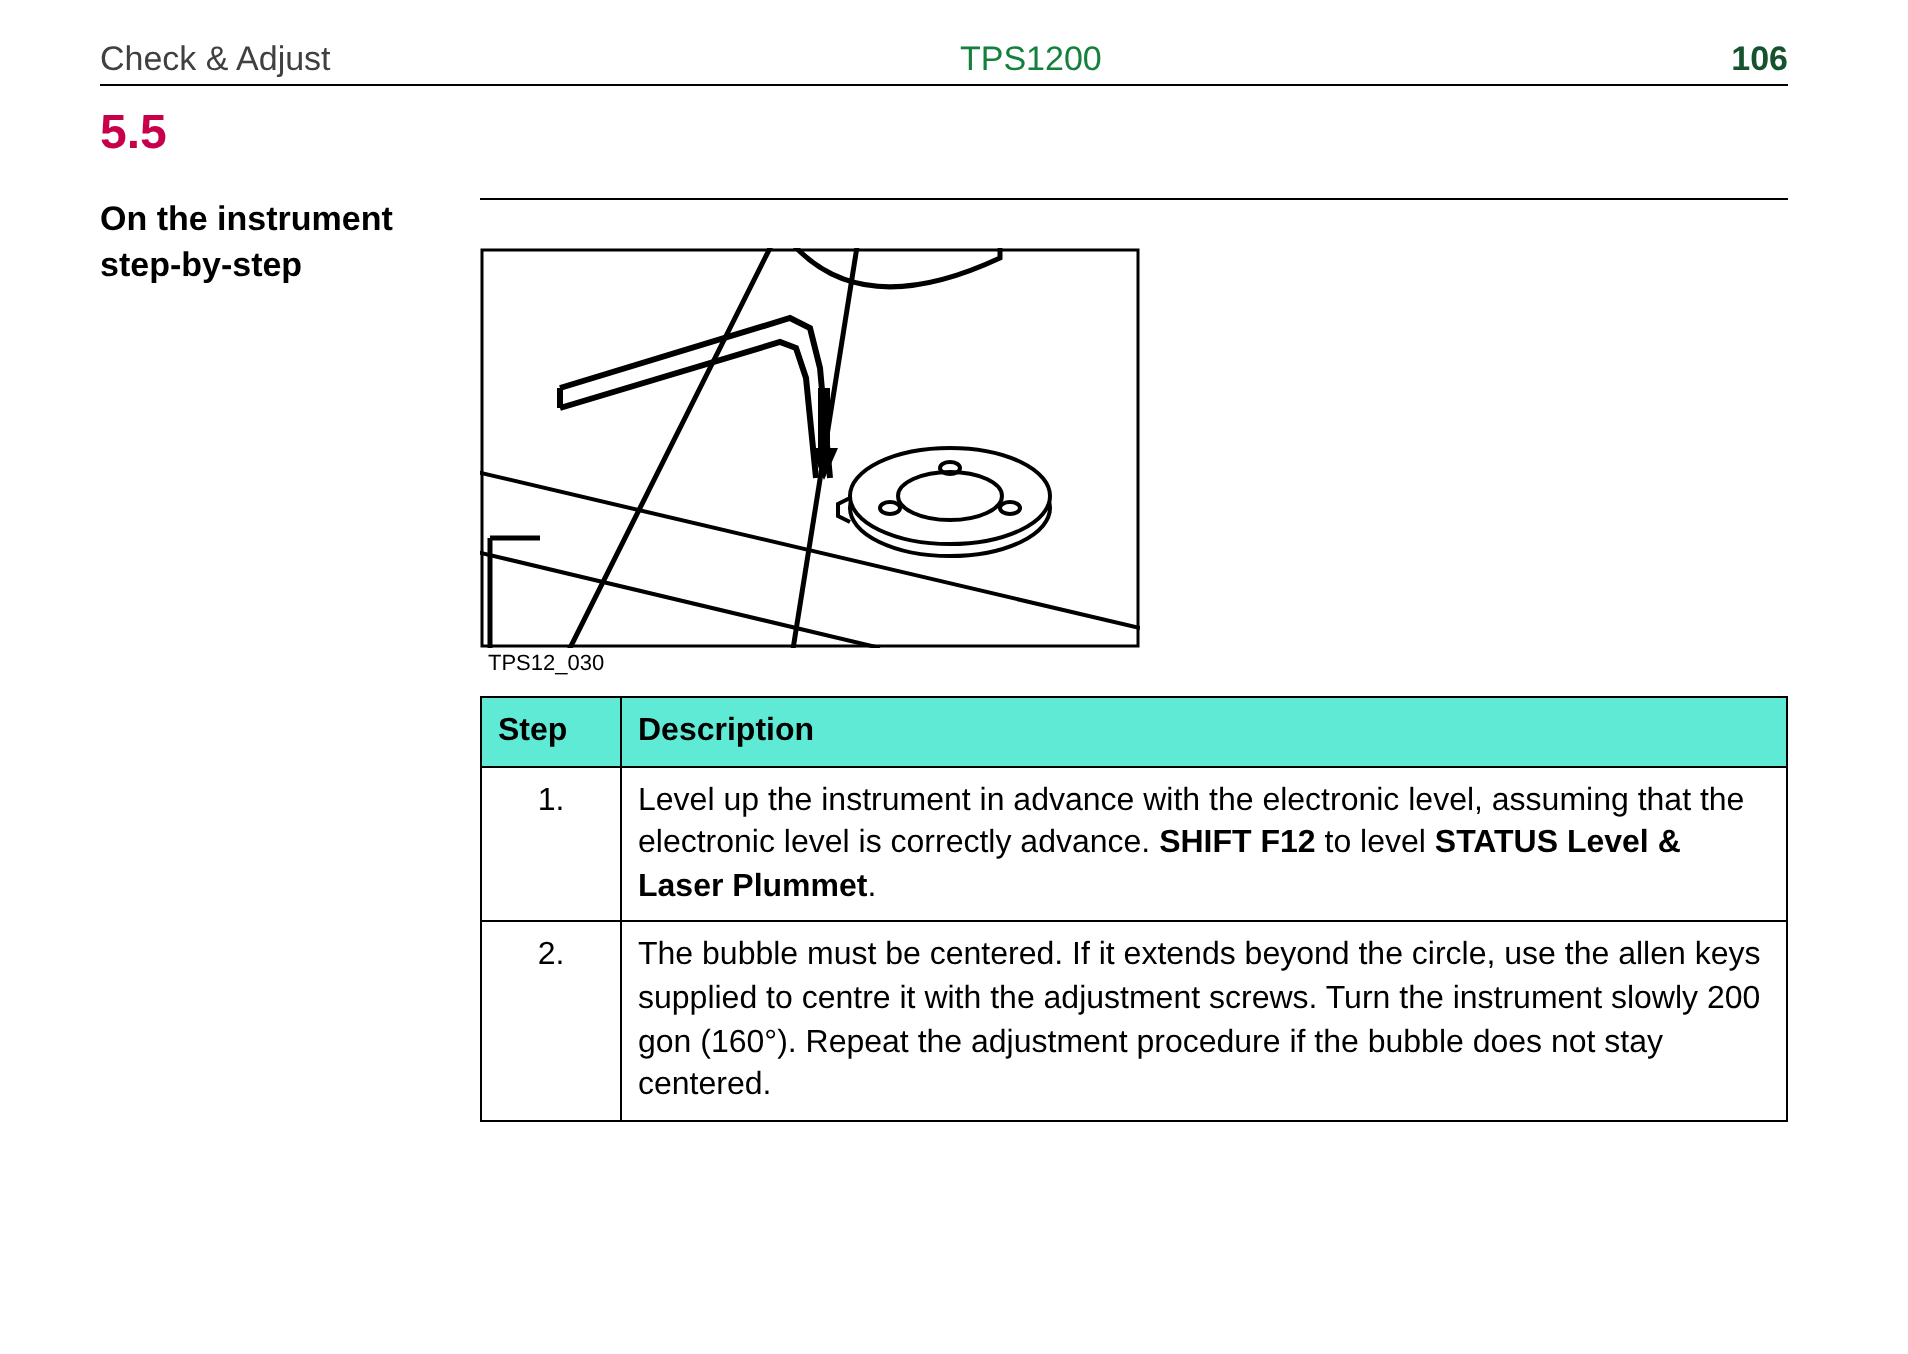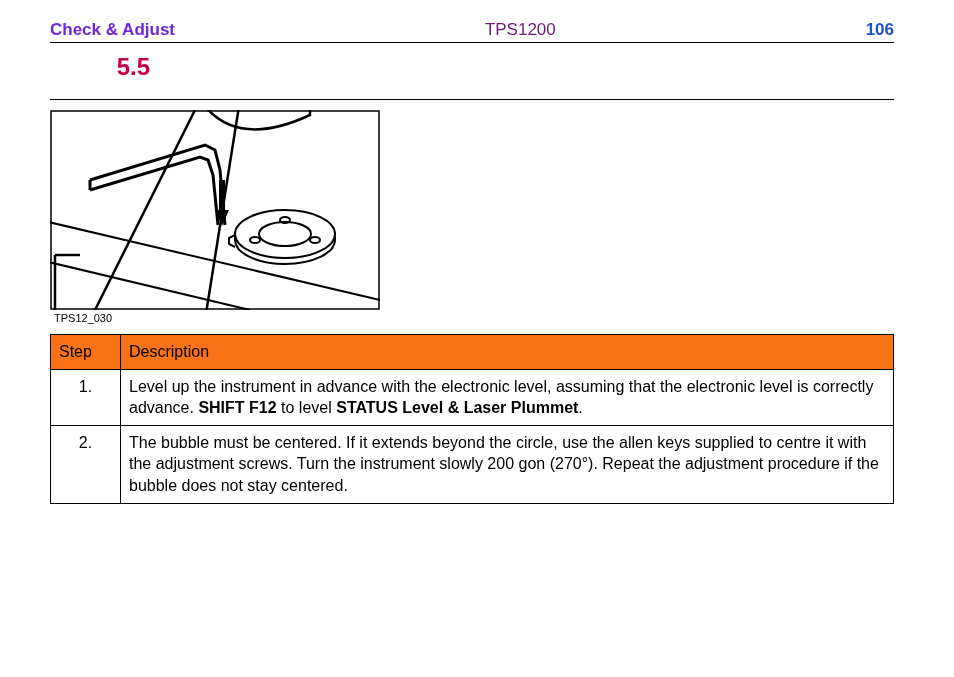--- a/index.html
+++ b/index.html
@@ -26,8 +26,8 @@
     font-size: 17px;
   }
   .header-left {
-    color: #6d28d9;
-    font-weight: bold;
+    color: #404040;
+    font-weight: normal;
   }
   .header-center {
     color: #701a75;

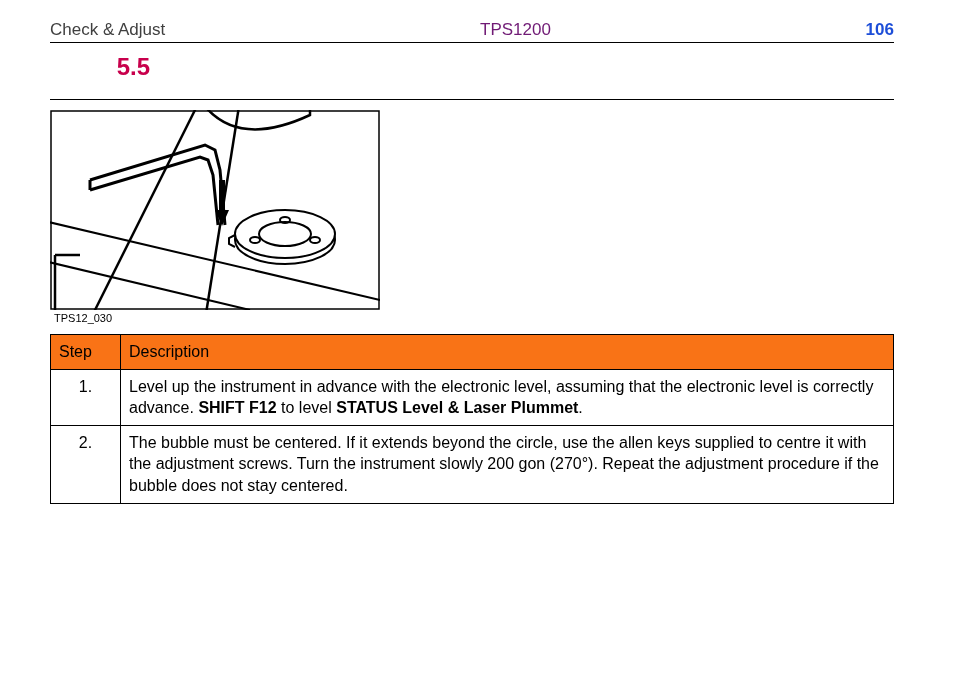--- a/index.html
+++ b/index.html
@@ -30,7 +30,7 @@
     font-weight: normal;
   }
   .header-center {
-    color: #701a75;
+    color: #15803d;
   }
   .header-right {
     color: #1d4ed8;

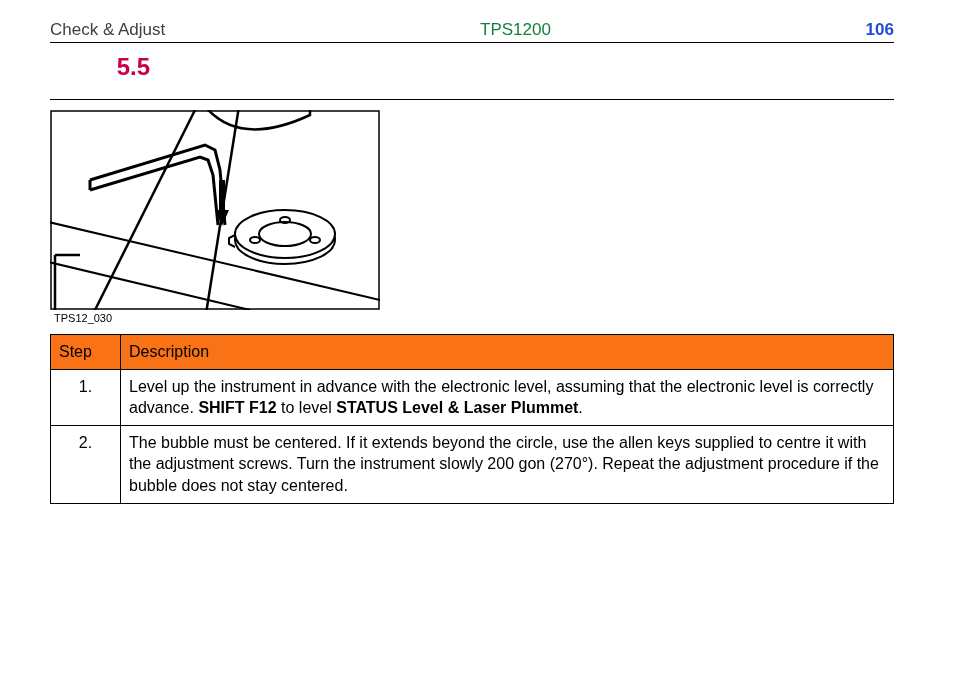--- a/index.html
+++ b/index.html
@@ -33,7 +33,7 @@
     color: #15803d;
   }
   .header-right {
-    color: #1d4ed8;
+    color: #14532d;
     font-weight: bold;
   }
   .section-title-row {

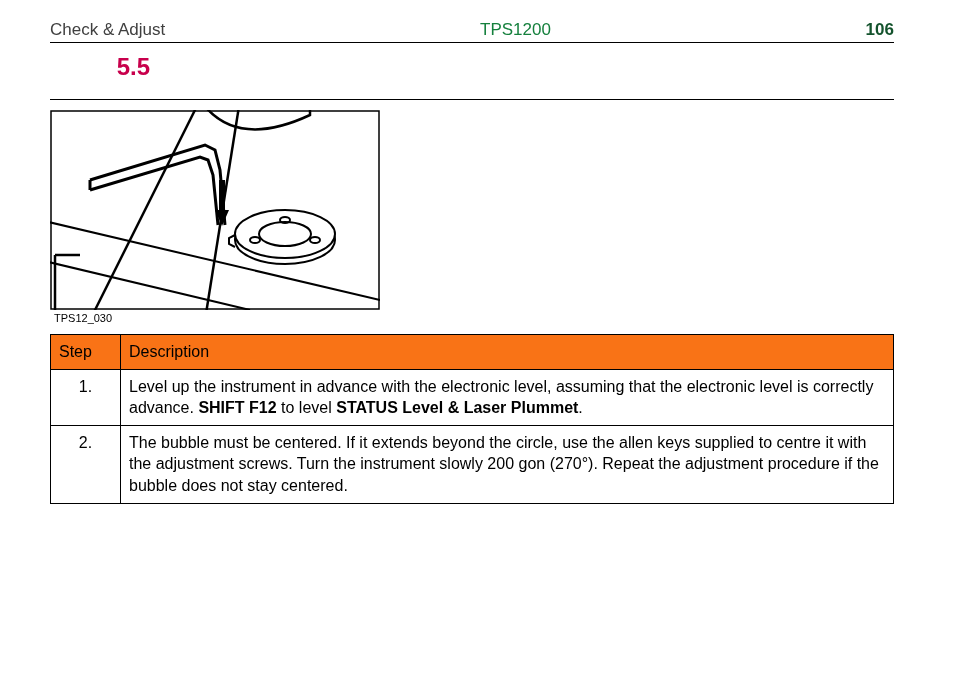--- a/index.html
+++ b/index.html
@@ -43,7 +43,6 @@
     font-weight: bold;
     font-size: 24px;
     margin-bottom: 18px;
-    text-align: right;
   }
   .section-num {
     width: 100px;

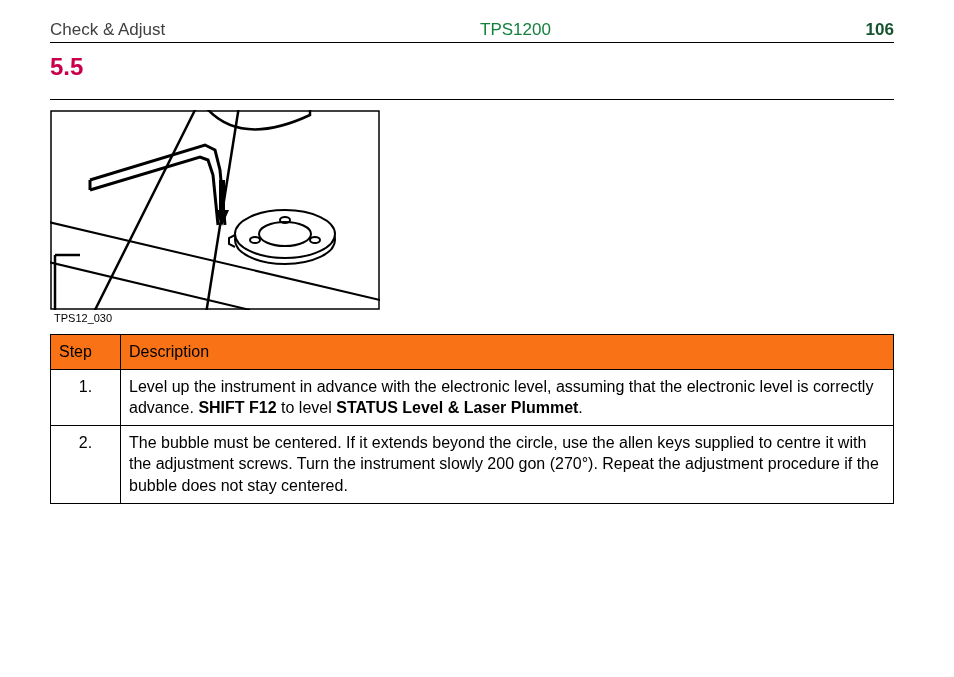--- a/index.html
+++ b/index.html
@@ -114,6 +114,7 @@
   </div>
 
   <div class="content-row">
+    <div class="side-label">On the instrument step-by-step</div>
 
     <div class="main-col">
 

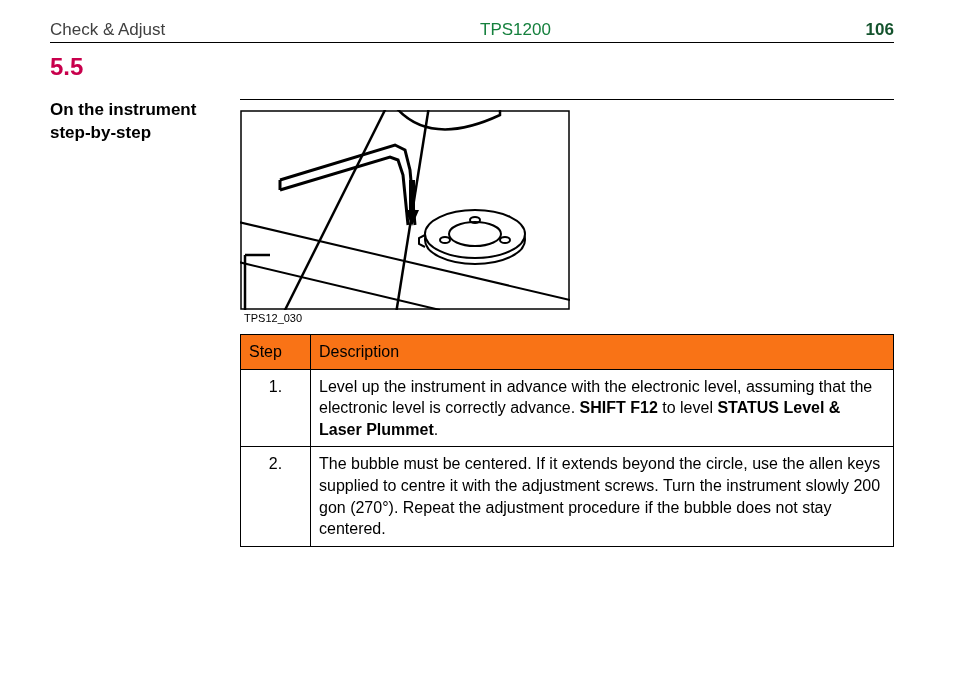--- a/index.html
+++ b/index.html
@@ -63,7 +63,7 @@
   .main-col {
     flex: 1;
     border-top: 1.5px solid #000;
-    padding-top: 10px;
+    padding-top: 24px;
   }
   .figure-box {
     margin-bottom: 10px;

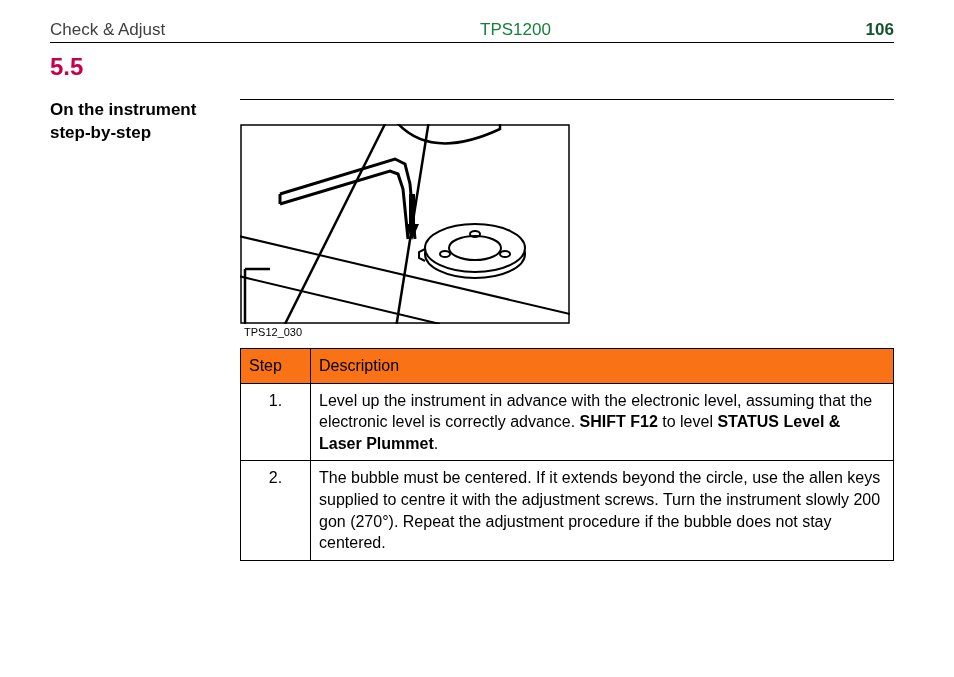--- a/index.html
+++ b/index.html
@@ -89,8 +89,8 @@
     line-height: 1.35;
   }
   table.steps th {
-    background: #f97316;
-    font-weight: normal;
+    background: #5eead4;
+    font-weight: bold;
   }
   table.steps td.step-num {
     width: 70px;

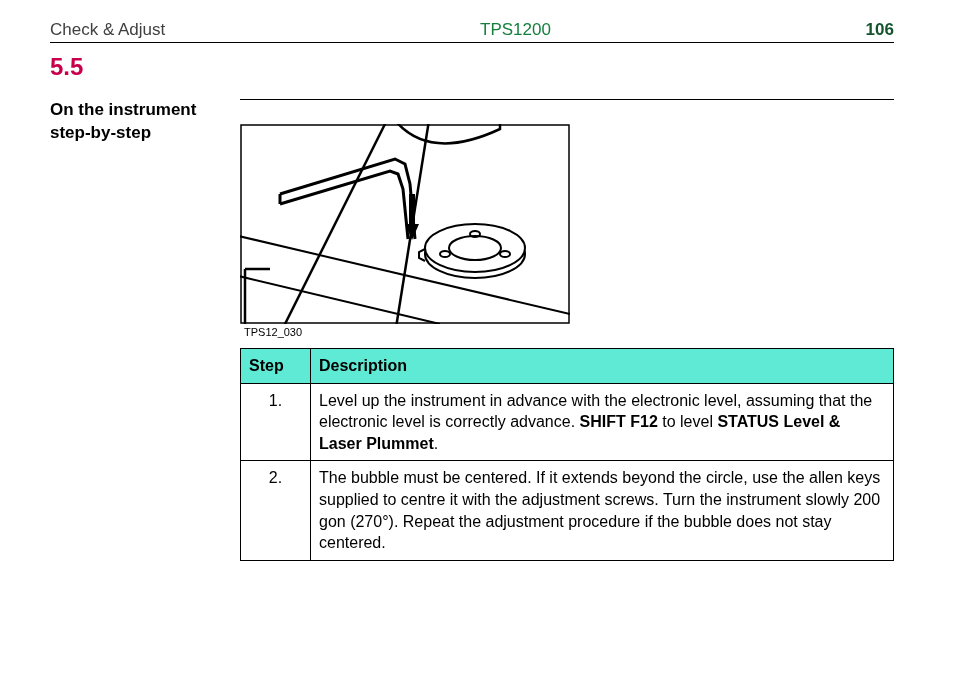--- a/index.html
+++ b/index.html
@@ -176,7 +176,7 @@
           <tr>
             <td class="step-num">2.</td>
             <td>
-              <span>The bubble must be centered. If it extends beyond the circle, use the allen keys supplied to centre it with the adjustment screws. Turn the instrument slowly 200 gon (270°). Repeat the adjustment procedure if the bubble does not stay centered.</span>
+              <span>The bubble must be centered. If it extends beyond the circle, use the allen keys supplied to centre it with the adjustment screws. Turn the instrument slowly 200 gon (160°). Repeat the adjustment procedure if the bubble does not stay centered.</span>
             </td>
           </tr>
         </tbody>

